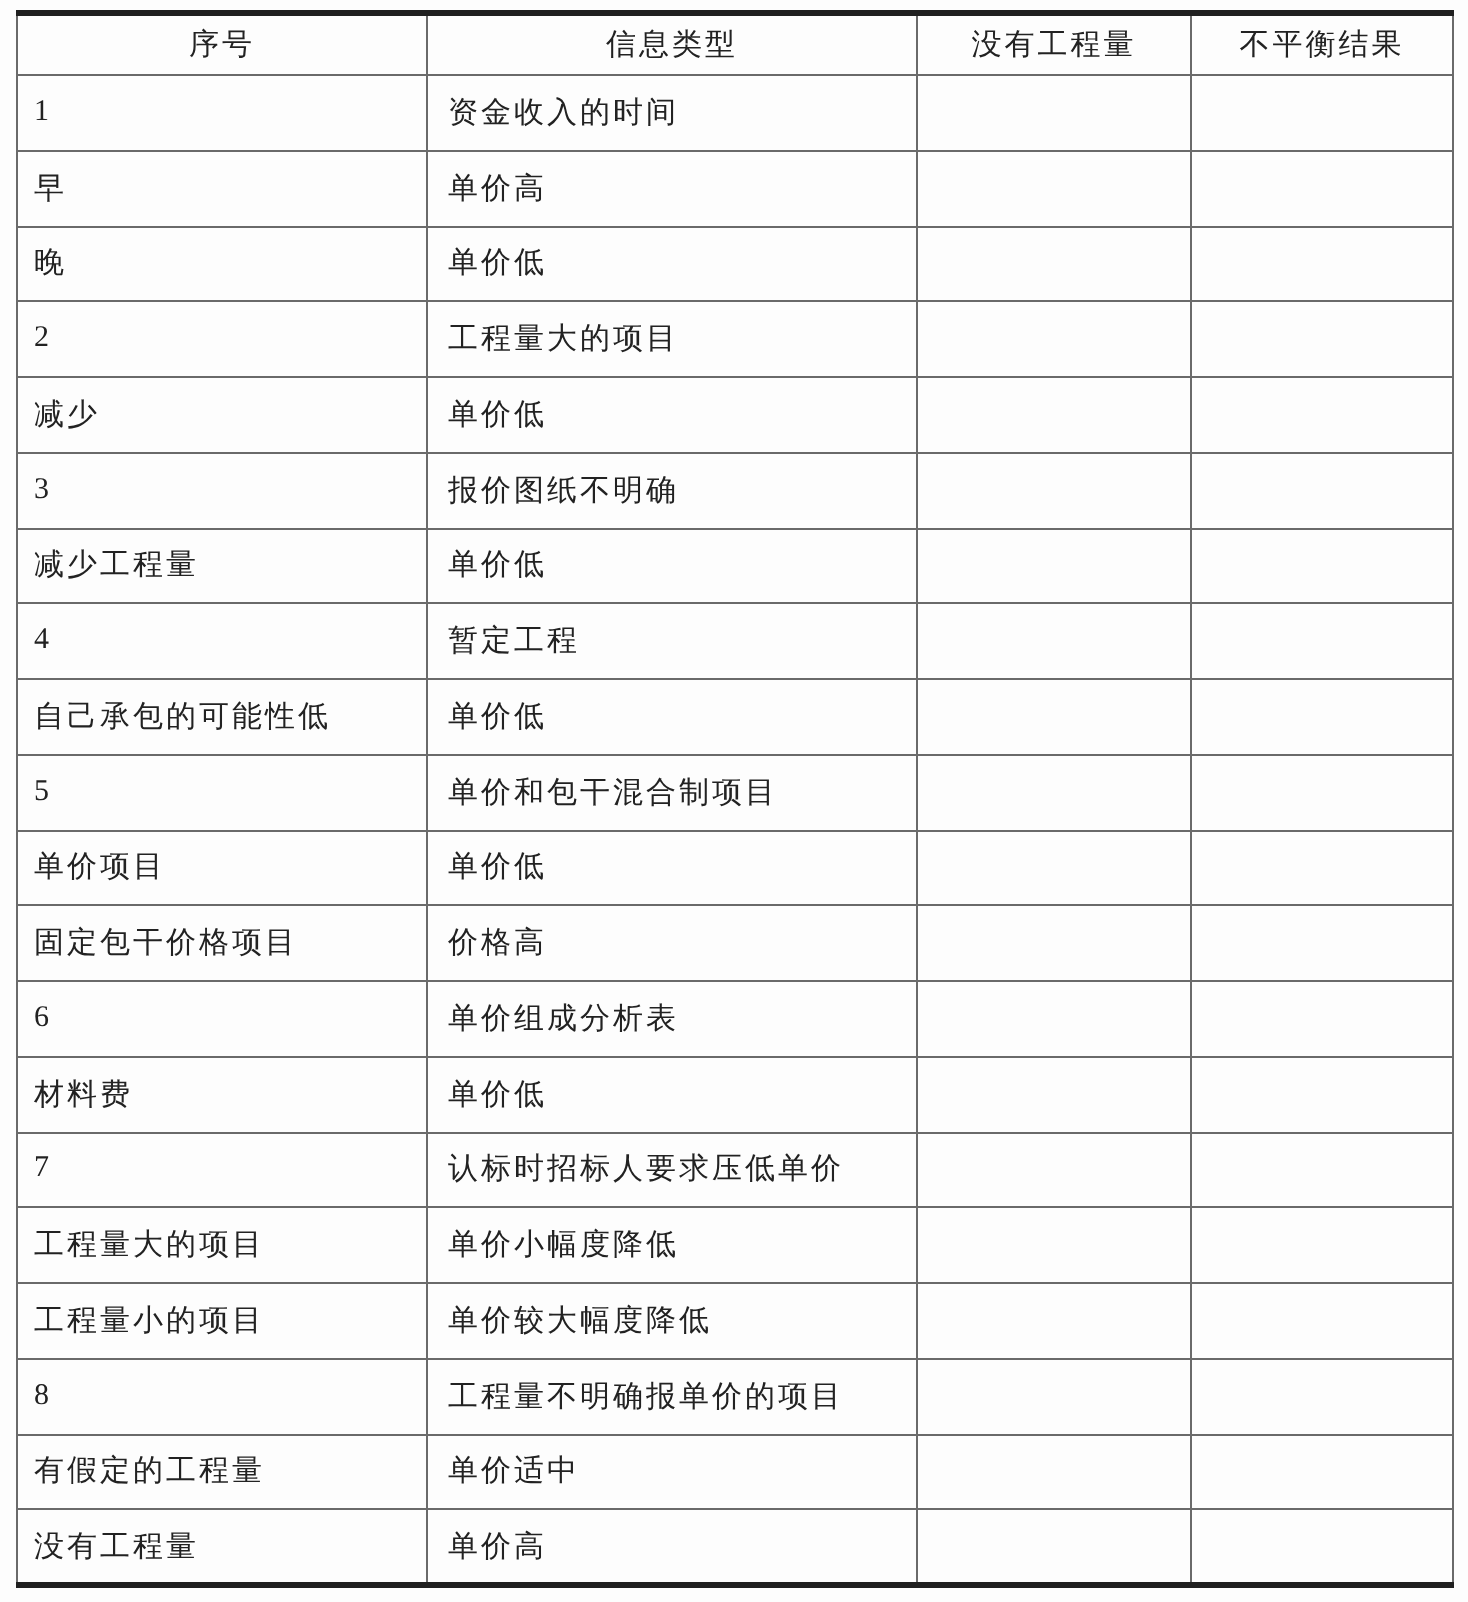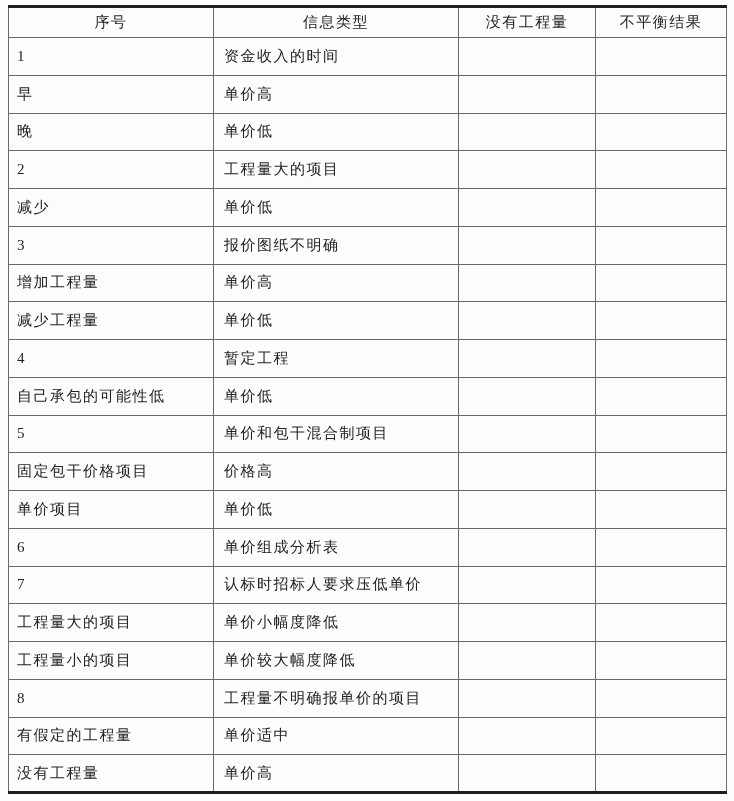--- a/index.html
+++ b/index.html
@@ -116,12 +116,6 @@
     <td class="c4"></td>
   </tr>
 
-  <tr>
-    <td class="c1">增加工程量</td>
-    <td class="c2">单价高</td>
-    <td class="c3"></td>
-    <td class="c4"></td>
-  </tr>
 
   <tr>
     <td class="c1">减少工程量</td>

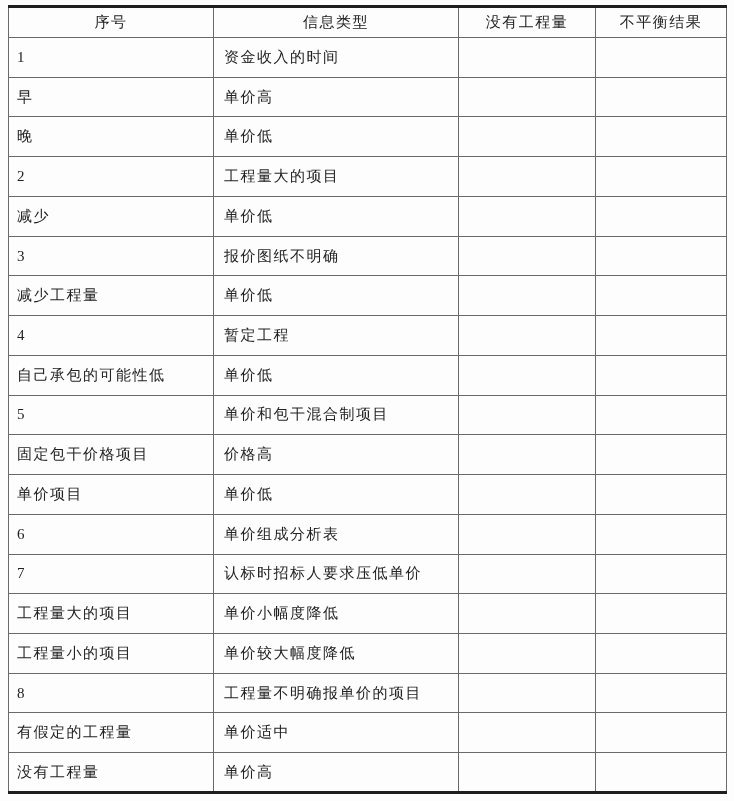--- a/index.html
+++ b/index.html
@@ -147,15 +147,15 @@
   </tr>
 
   <tr>
+    <td class="c1">单价项目</td>
+    <td class="c2">单价低</td>
+    <td class="c3"></td>
+    <td class="c4"></td>
+  </tr>
+
+  <tr>
     <td class="c1">固定包干价格项目</td>
     <td class="c2">价格高</td>
-    <td class="c3"></td>
-    <td class="c4"></td>
-  </tr>
-
-  <tr>
-    <td class="c1">单价项目</td>
-    <td class="c2">单价低</td>
     <td class="c3"></td>
     <td class="c4"></td>
   </tr>

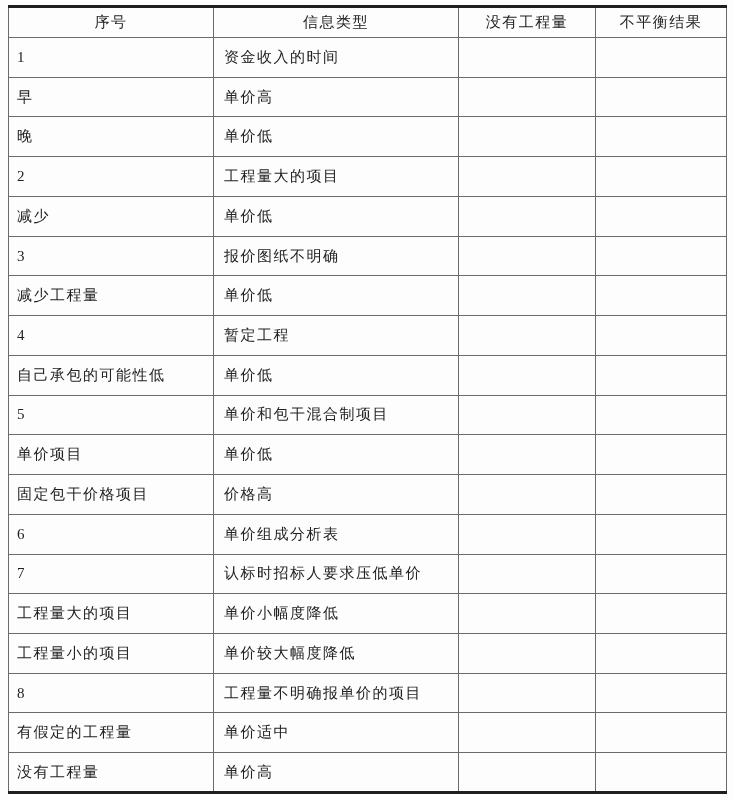--- a/index.html
+++ b/index.html
@@ -168,6 +168,12 @@
   </tr>
 
 
+  <tr>
+    <td class="c1">材料费</td>
+    <td class="c2">单价低</td>
+    <td class="c3"></td>
+    <td class="c4"></td>
+  </tr>
 
   <tr>
     <td class="c1">7</td>

